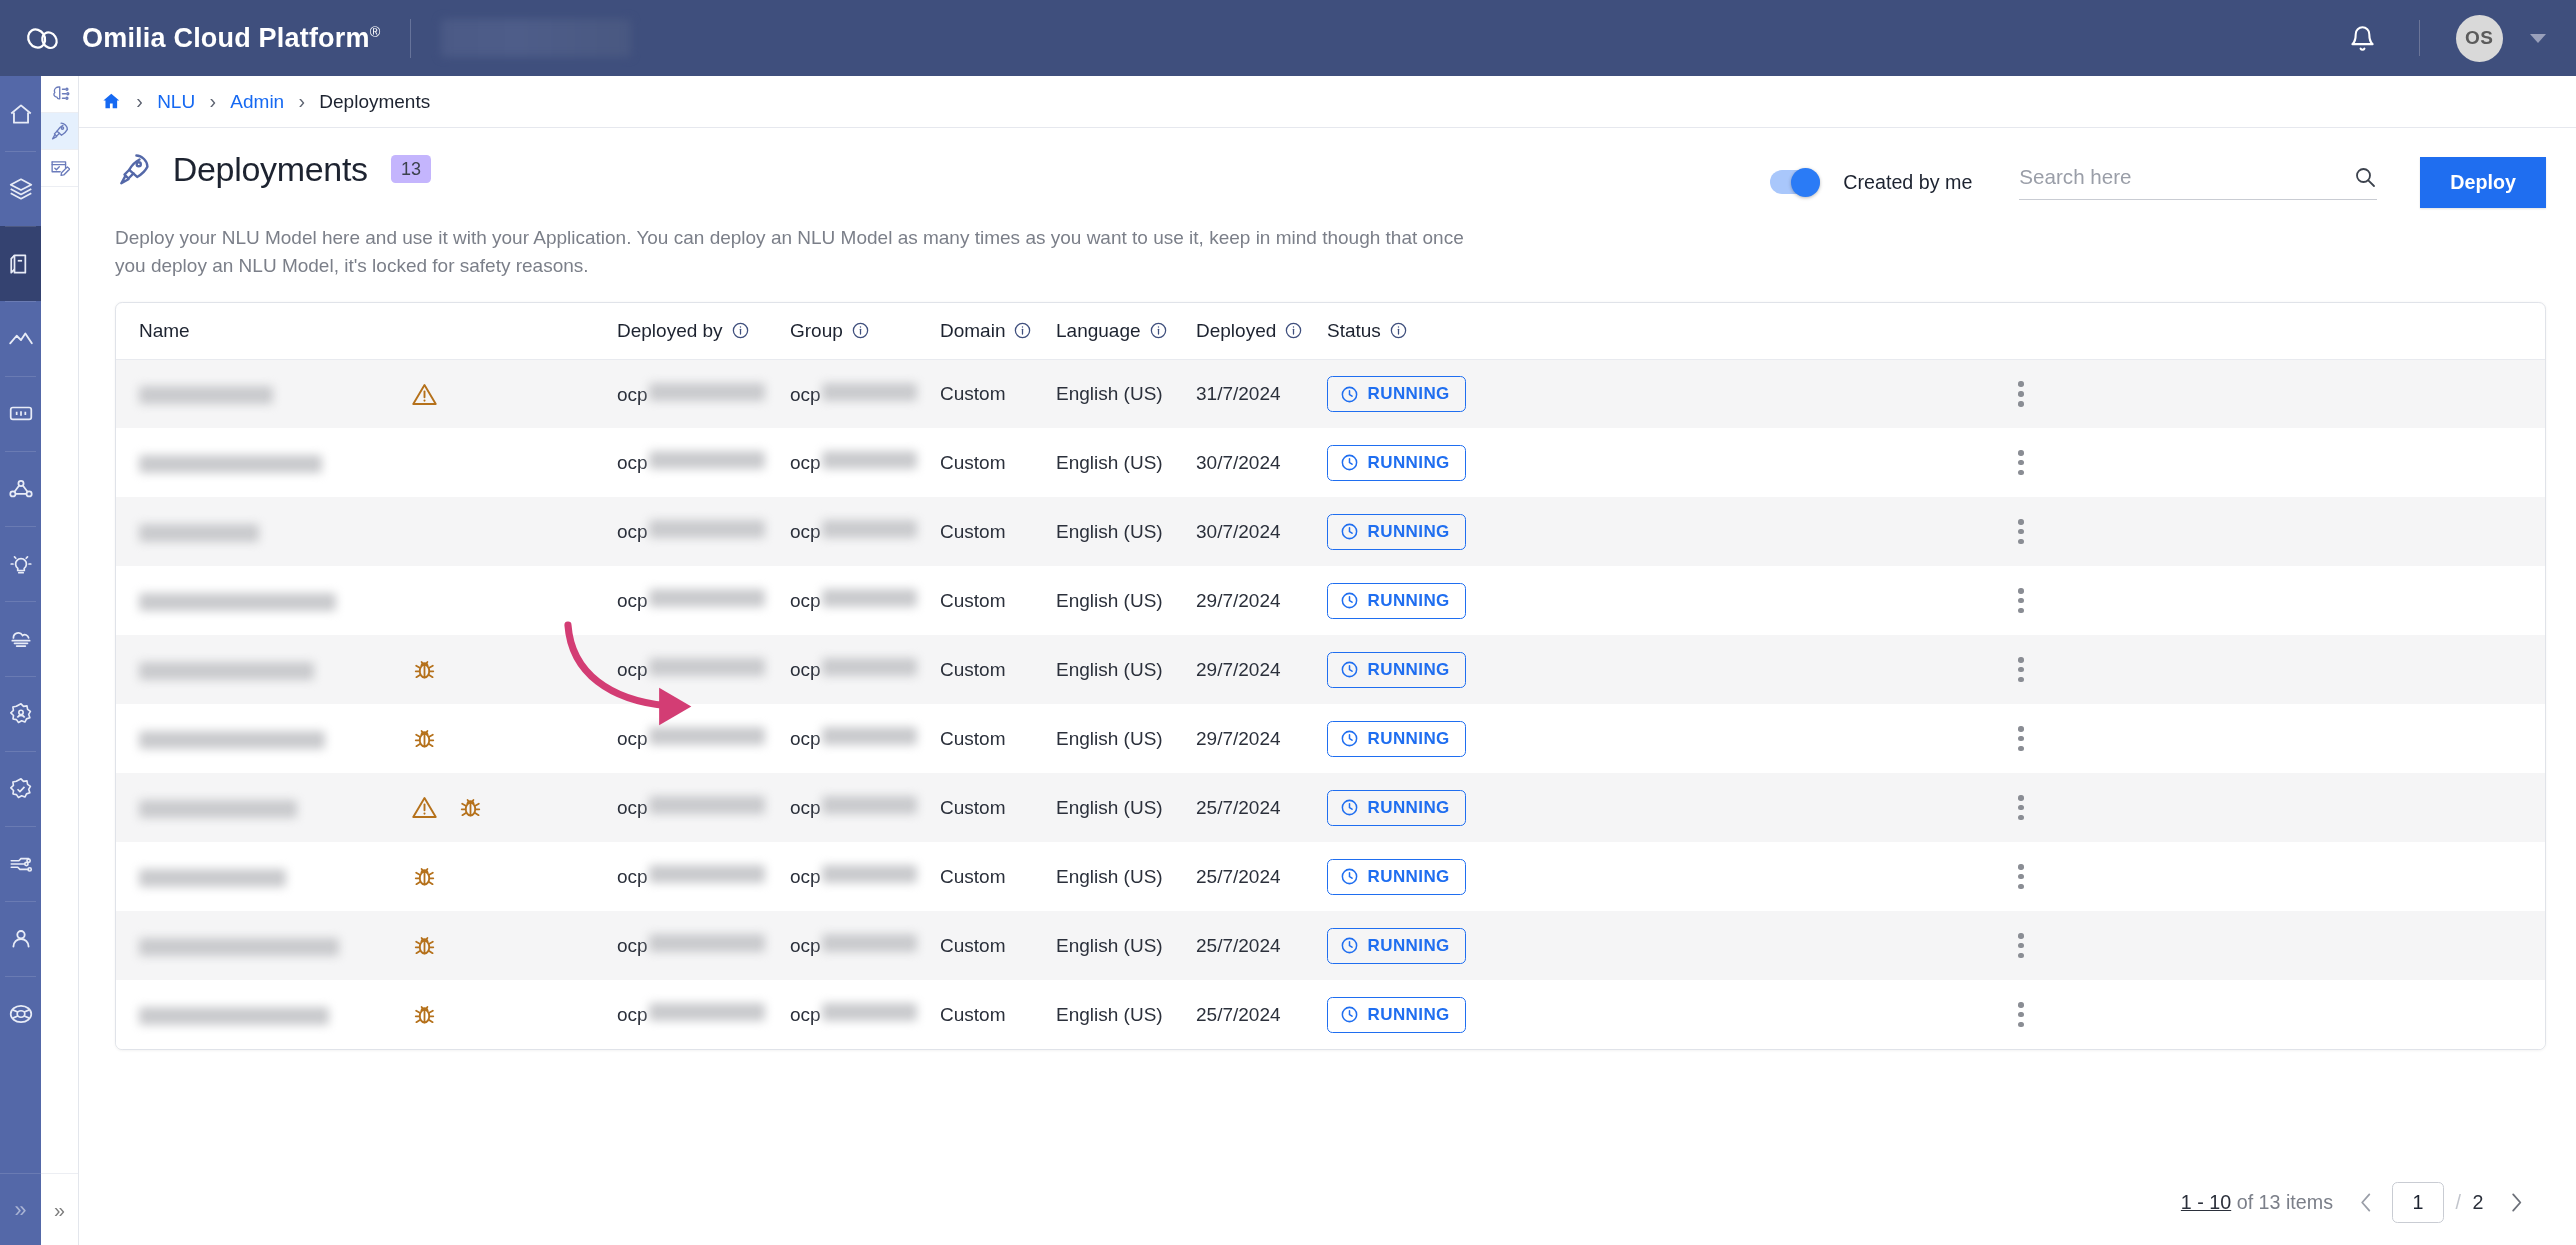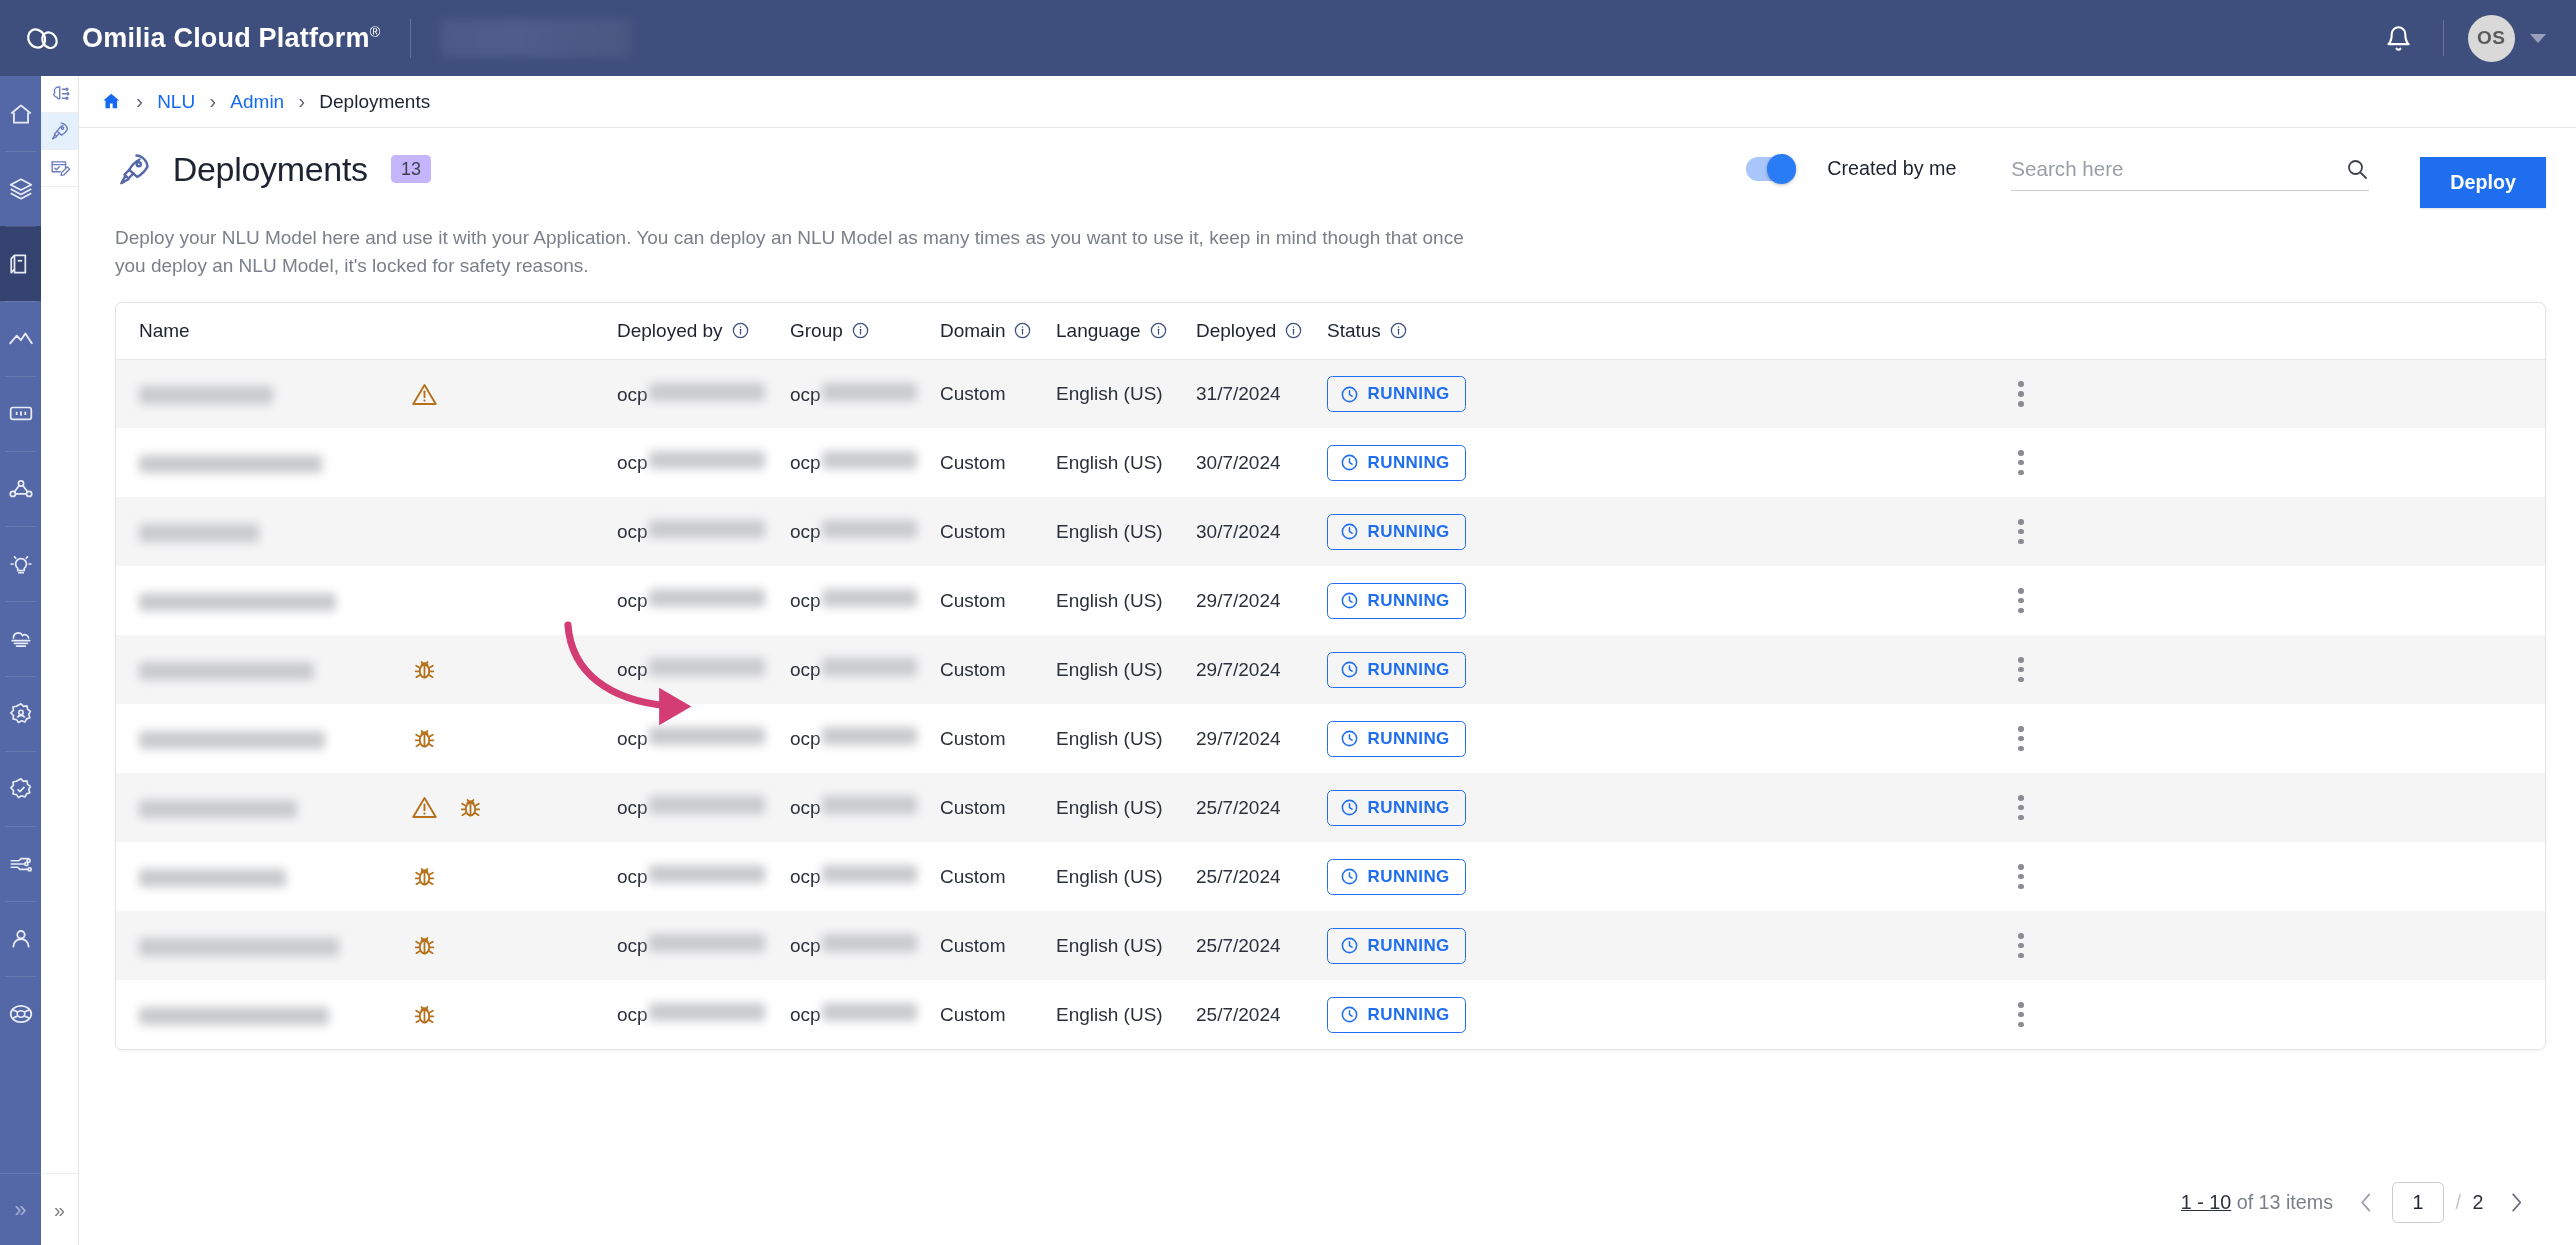--- a/index.html
+++ b/index.html
@@ -30,7 +30,7 @@
     background: linear-gradient(90deg,#4b5a86 0%, #4e5d89 40%, #495881 100%);
     filter: blur(4.5px);
   }
-  .topbar-right { margin-left: auto; display: flex; align-items: center; gap: 1px; }
+  .topbar-right { margin-left: auto; display: flex; align-items: center; gap: 13px; }
   .bell-btn { width: 48px; height: 48px; display:flex; align-items:center; justify-content:center; color:#fff; }
   .bell-btn svg { width: 27px; height: 27px; }
   .topbar-divider2 { width: 0.9px; height: 36px; background: #6b7598; margin: 0 23px 0 19.7px; }

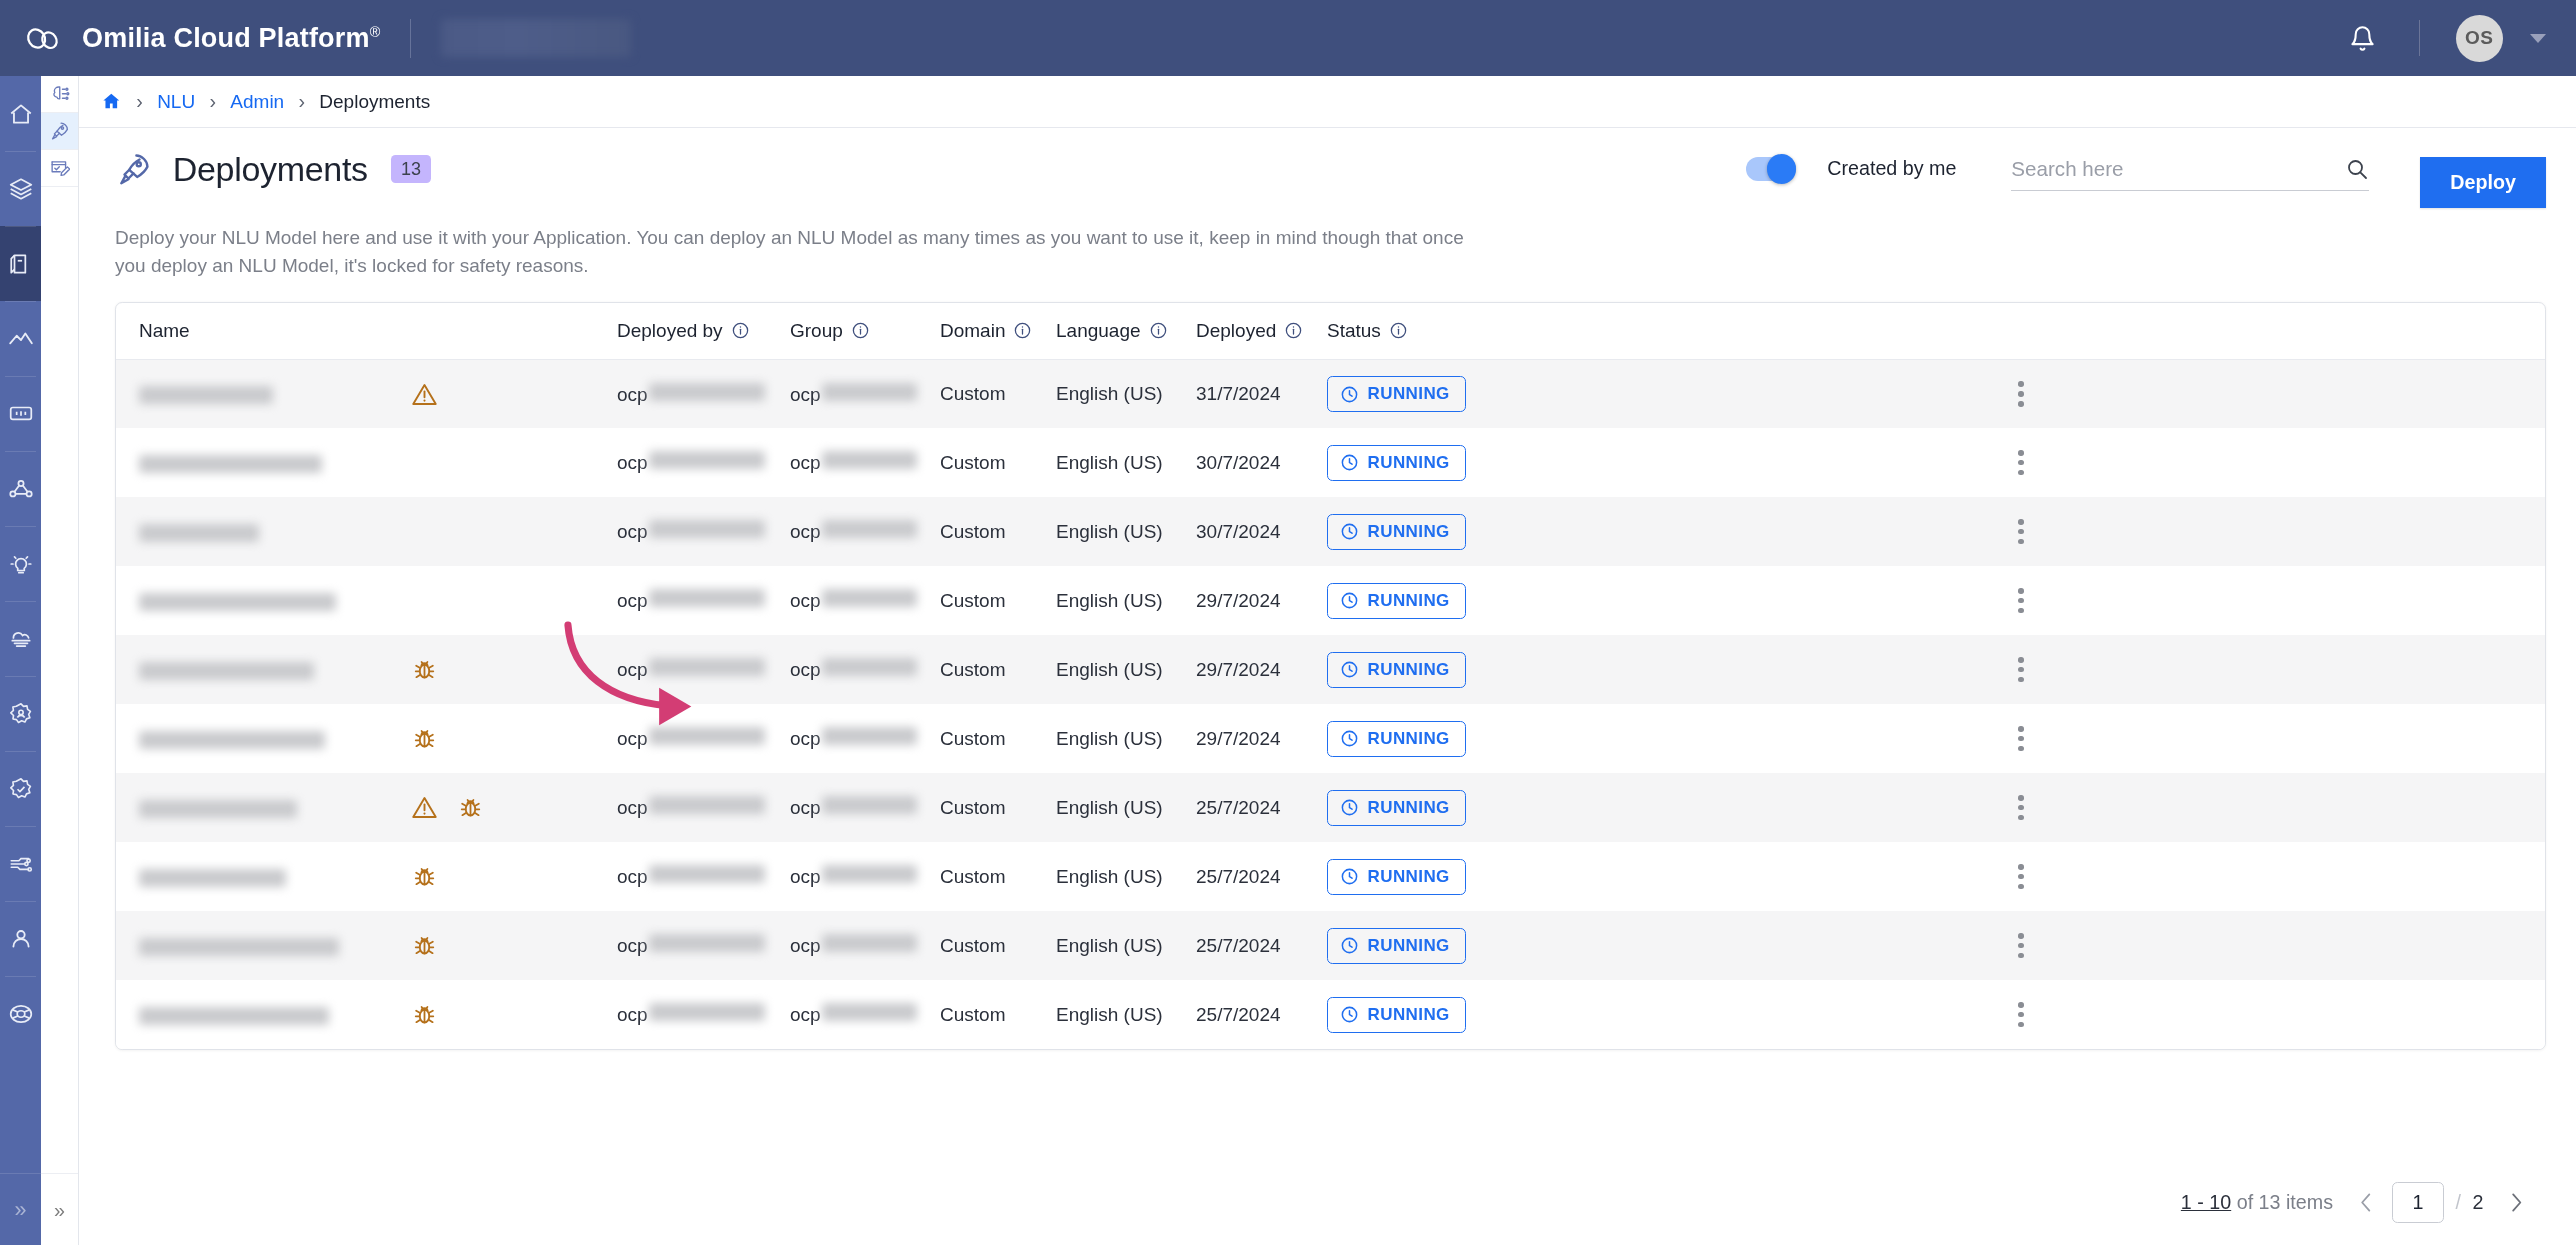--- a/index.html
+++ b/index.html
@@ -114,7 +114,7 @@
     padding: 3.6px 9.8px; font-size: 18px; margin-left: 3.6px;
   }
 
-  .head-tools { margin-left: auto; display: flex; align-items: flex-start; gap: 12px; padding-top: 7.2px; }
+  .head-tools { margin-left: auto; display: flex; align-items: center; gap: 4px; padding-top: 7.2px; }
   .toggle {
     width: 50px; height: 24px; border-radius: 12.5px; background: #a9c7fb;
     position: relative; flex: 0 0 auto;

